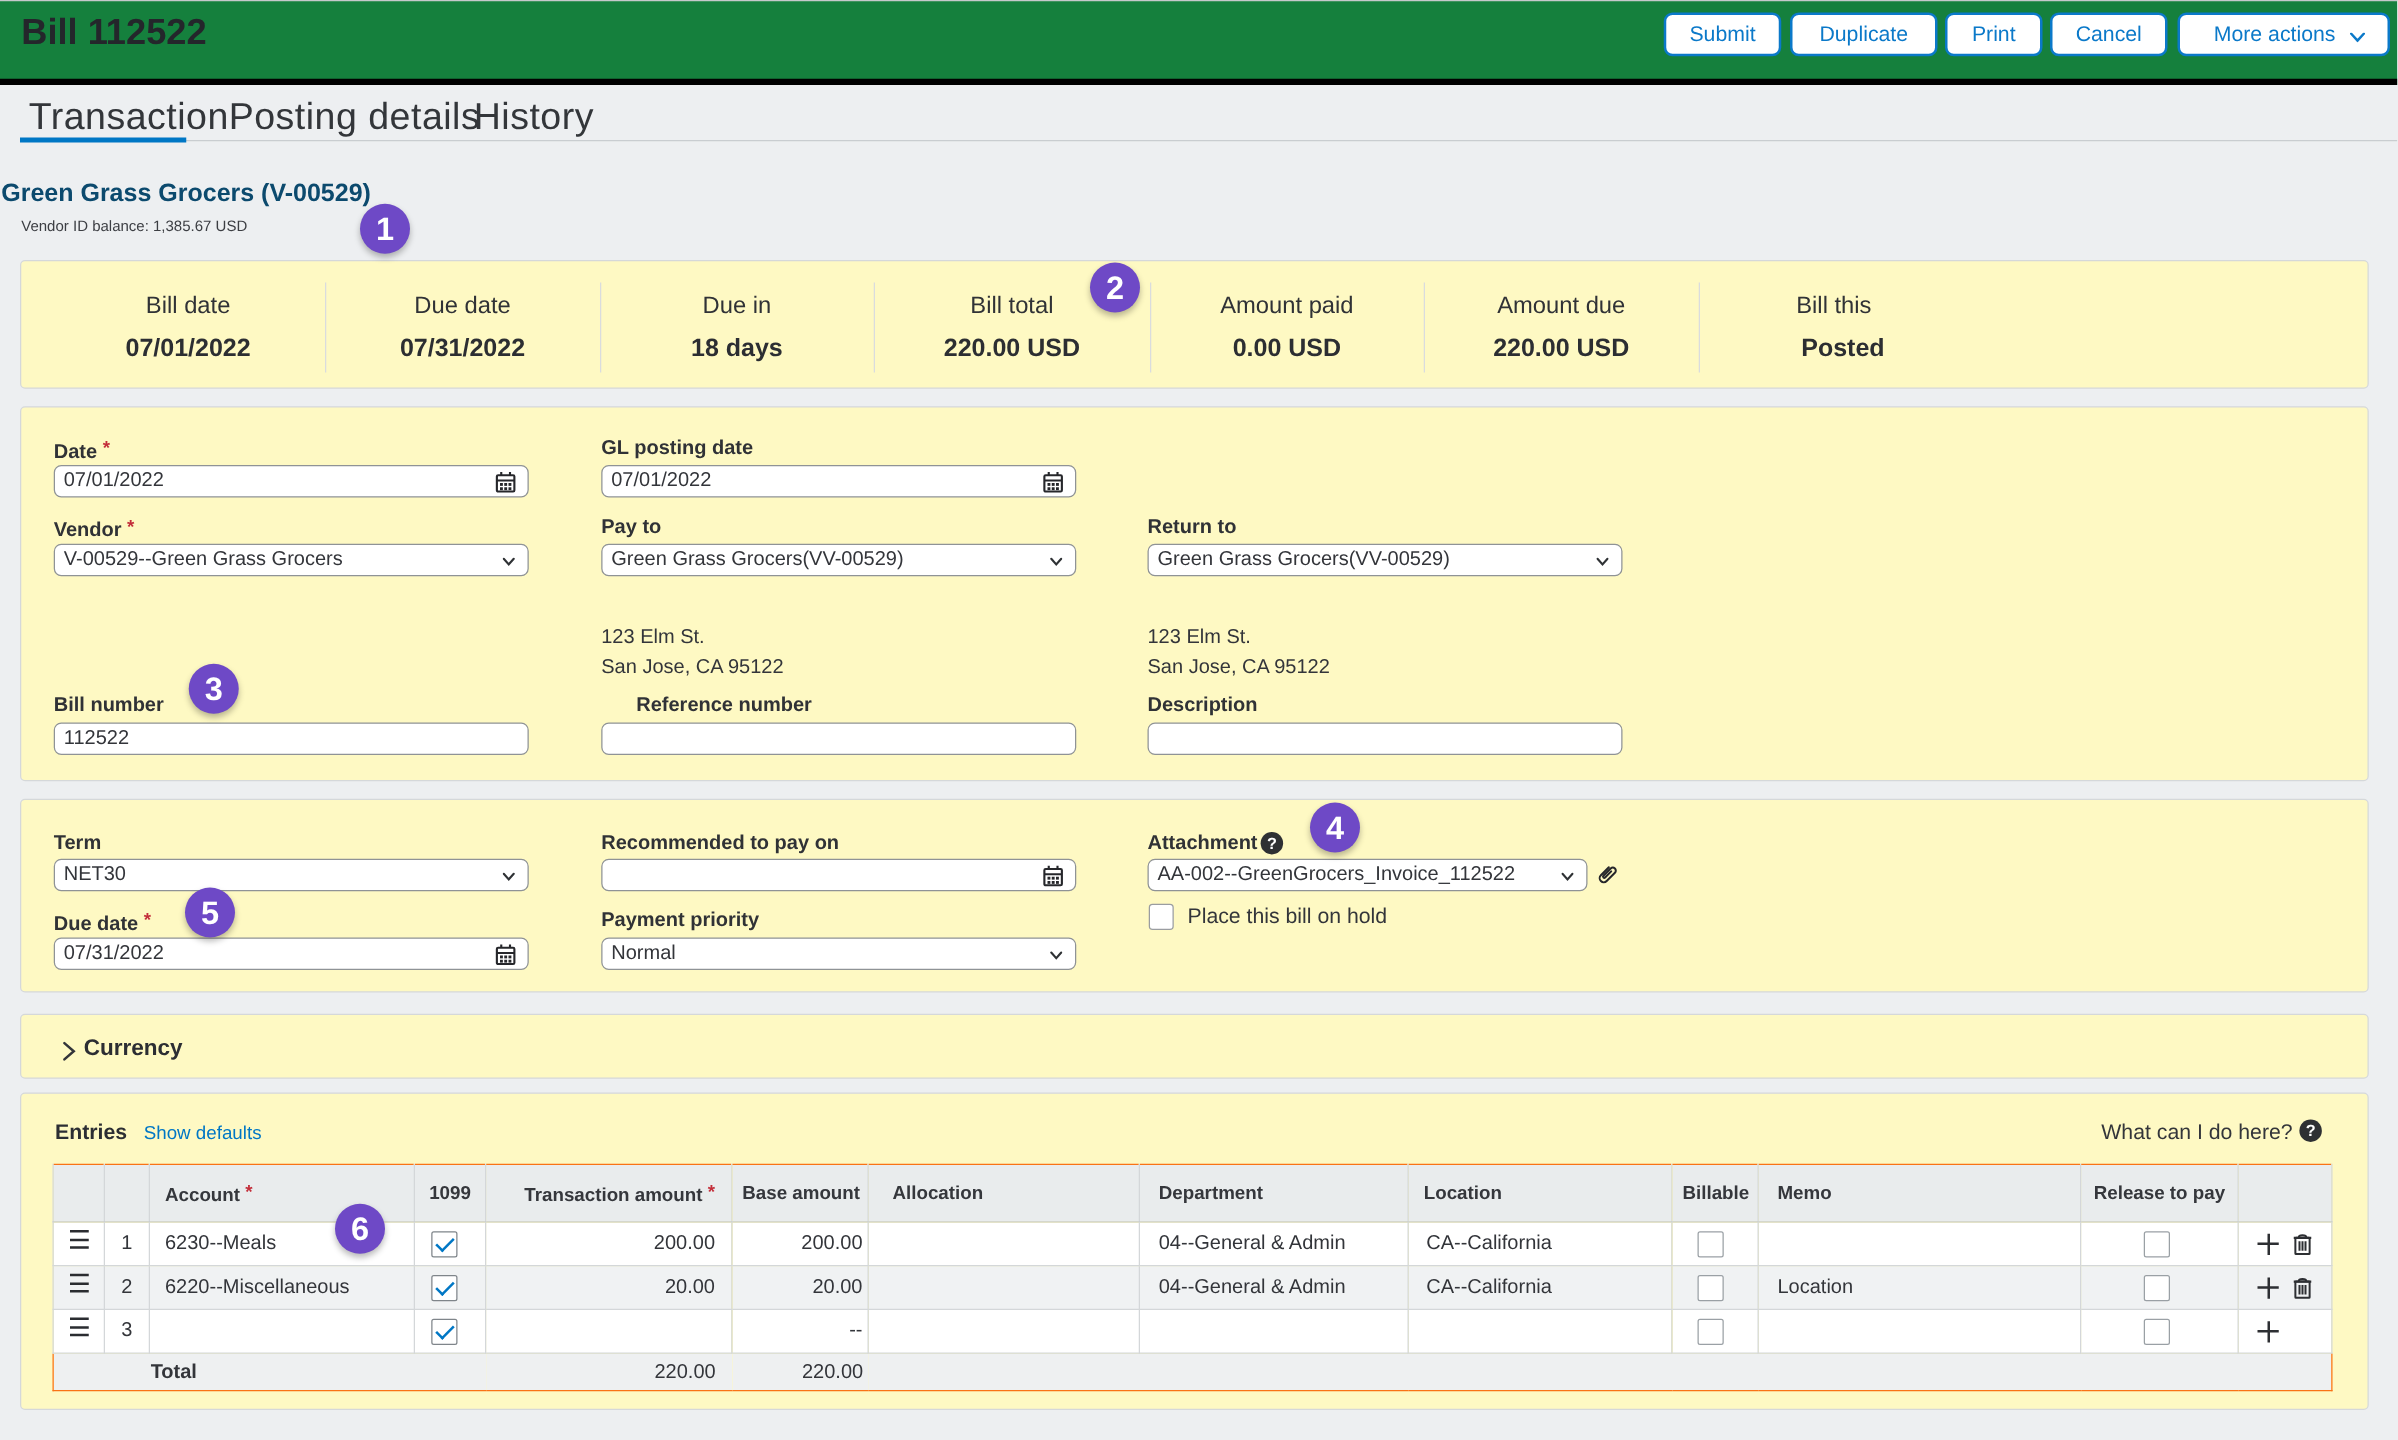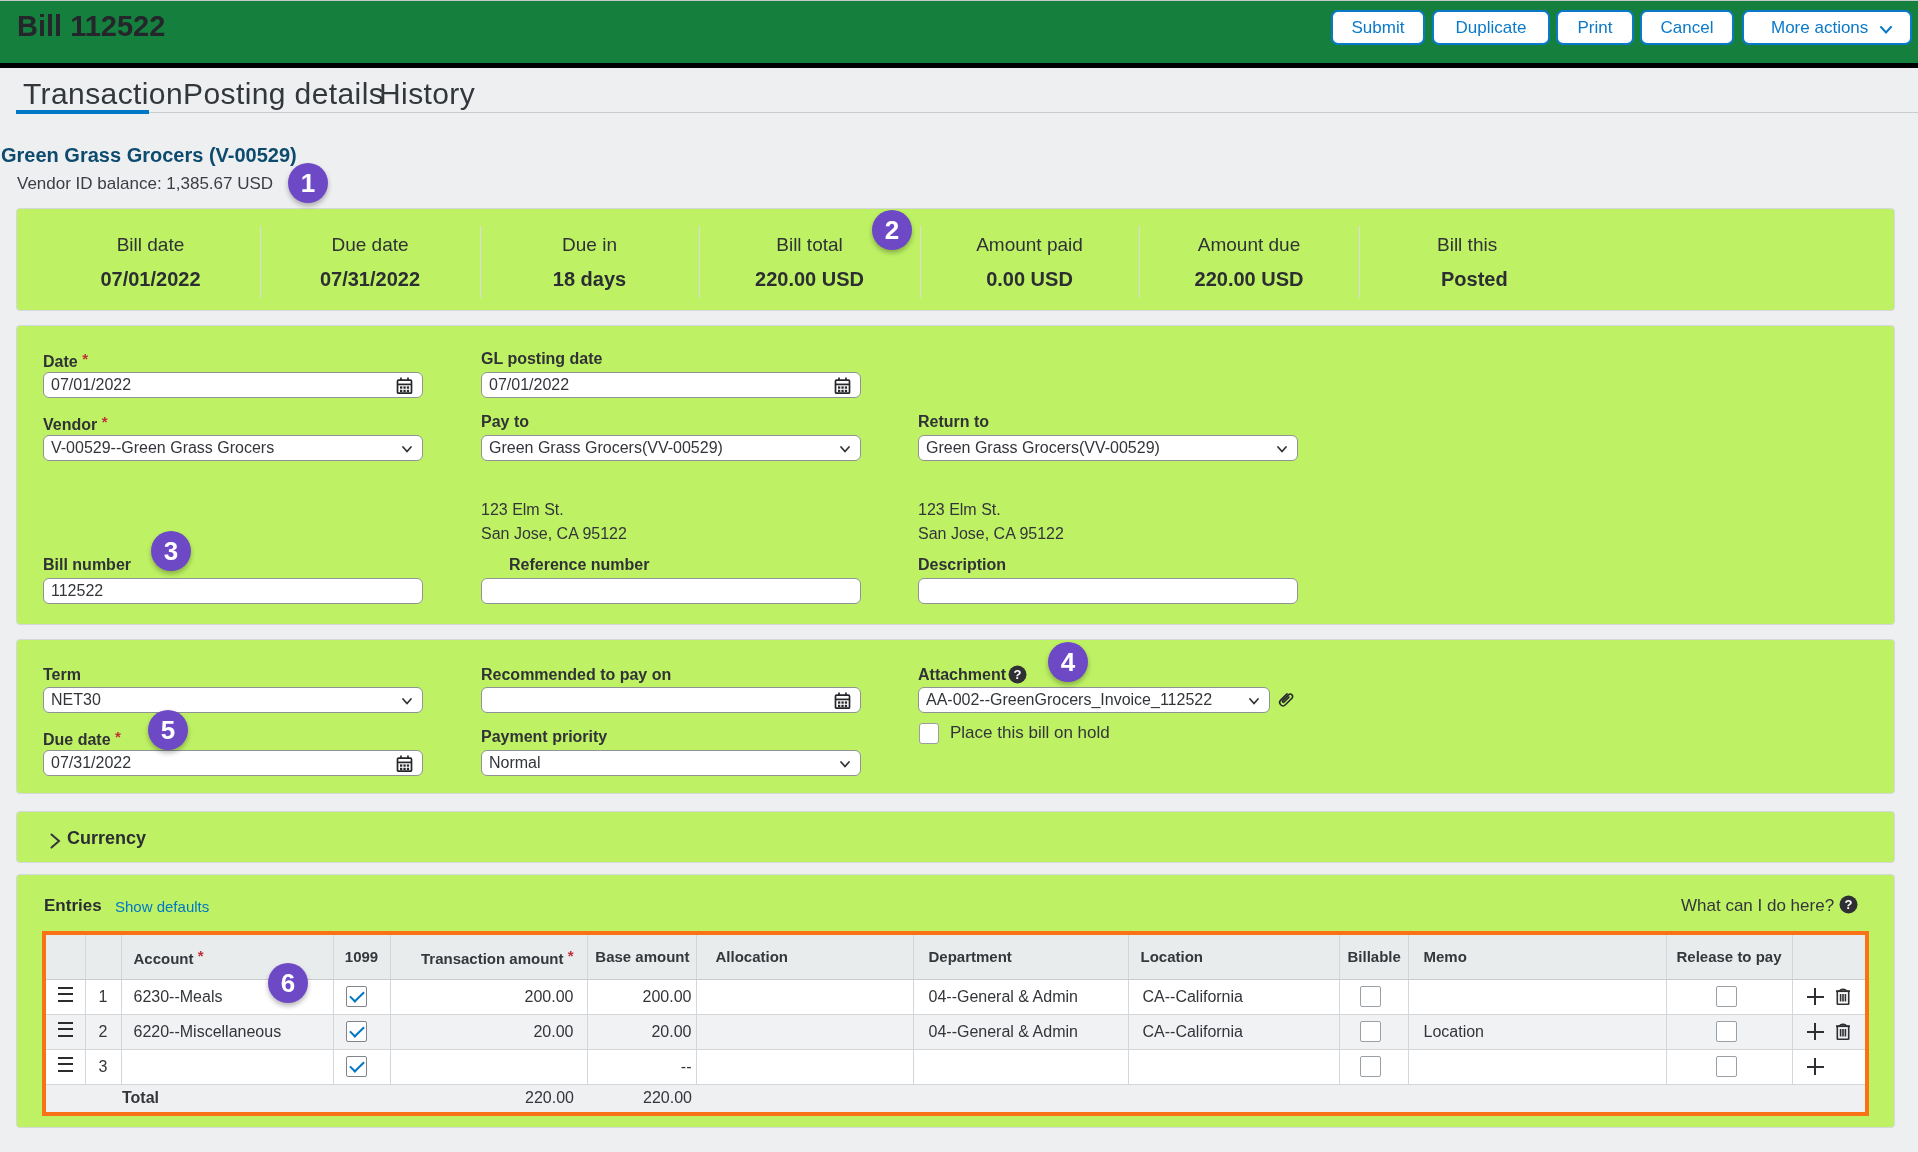--- a/index.html
+++ b/index.html
@@ -13,7 +13,7 @@
 .tab { position:absolute; top:20px; font-size:30px; color:#33363a; font-weight:400; letter-spacing:0.4px; }
 .tabu { position:absolute; left:16px; top:53px; width:133px; height:4px; background:#0077c5; }
 .vh1 { position:absolute; left:1px; top:144px; font-size:20px; font-weight:700; color:#0c4a6e; }
-.vh2 { position:absolute; left:17px; top:174px; font-size:17px; color:#3c3e43; }
+.vh2 { position:absolute; left:17px; top:174px; font-size:12px; color:#3c3e43; }
 .panel { position:absolute; left:16px; width:1879px; background:#bef264; border:1px solid #d5d8da; border-radius:4px; }
 .badge { position:absolute; width:40px; height:40px; border-radius:50%; background:#6e49c6; color:#fff; font-size:26px; font-weight:700; text-align:center; line-height:40px; box-shadow:0 3px 5px rgba(0,0,0,0.28); z-index:50; }
 .sep { position:absolute; top:17px; height:72px; width:1px; background:#d9dcde; }

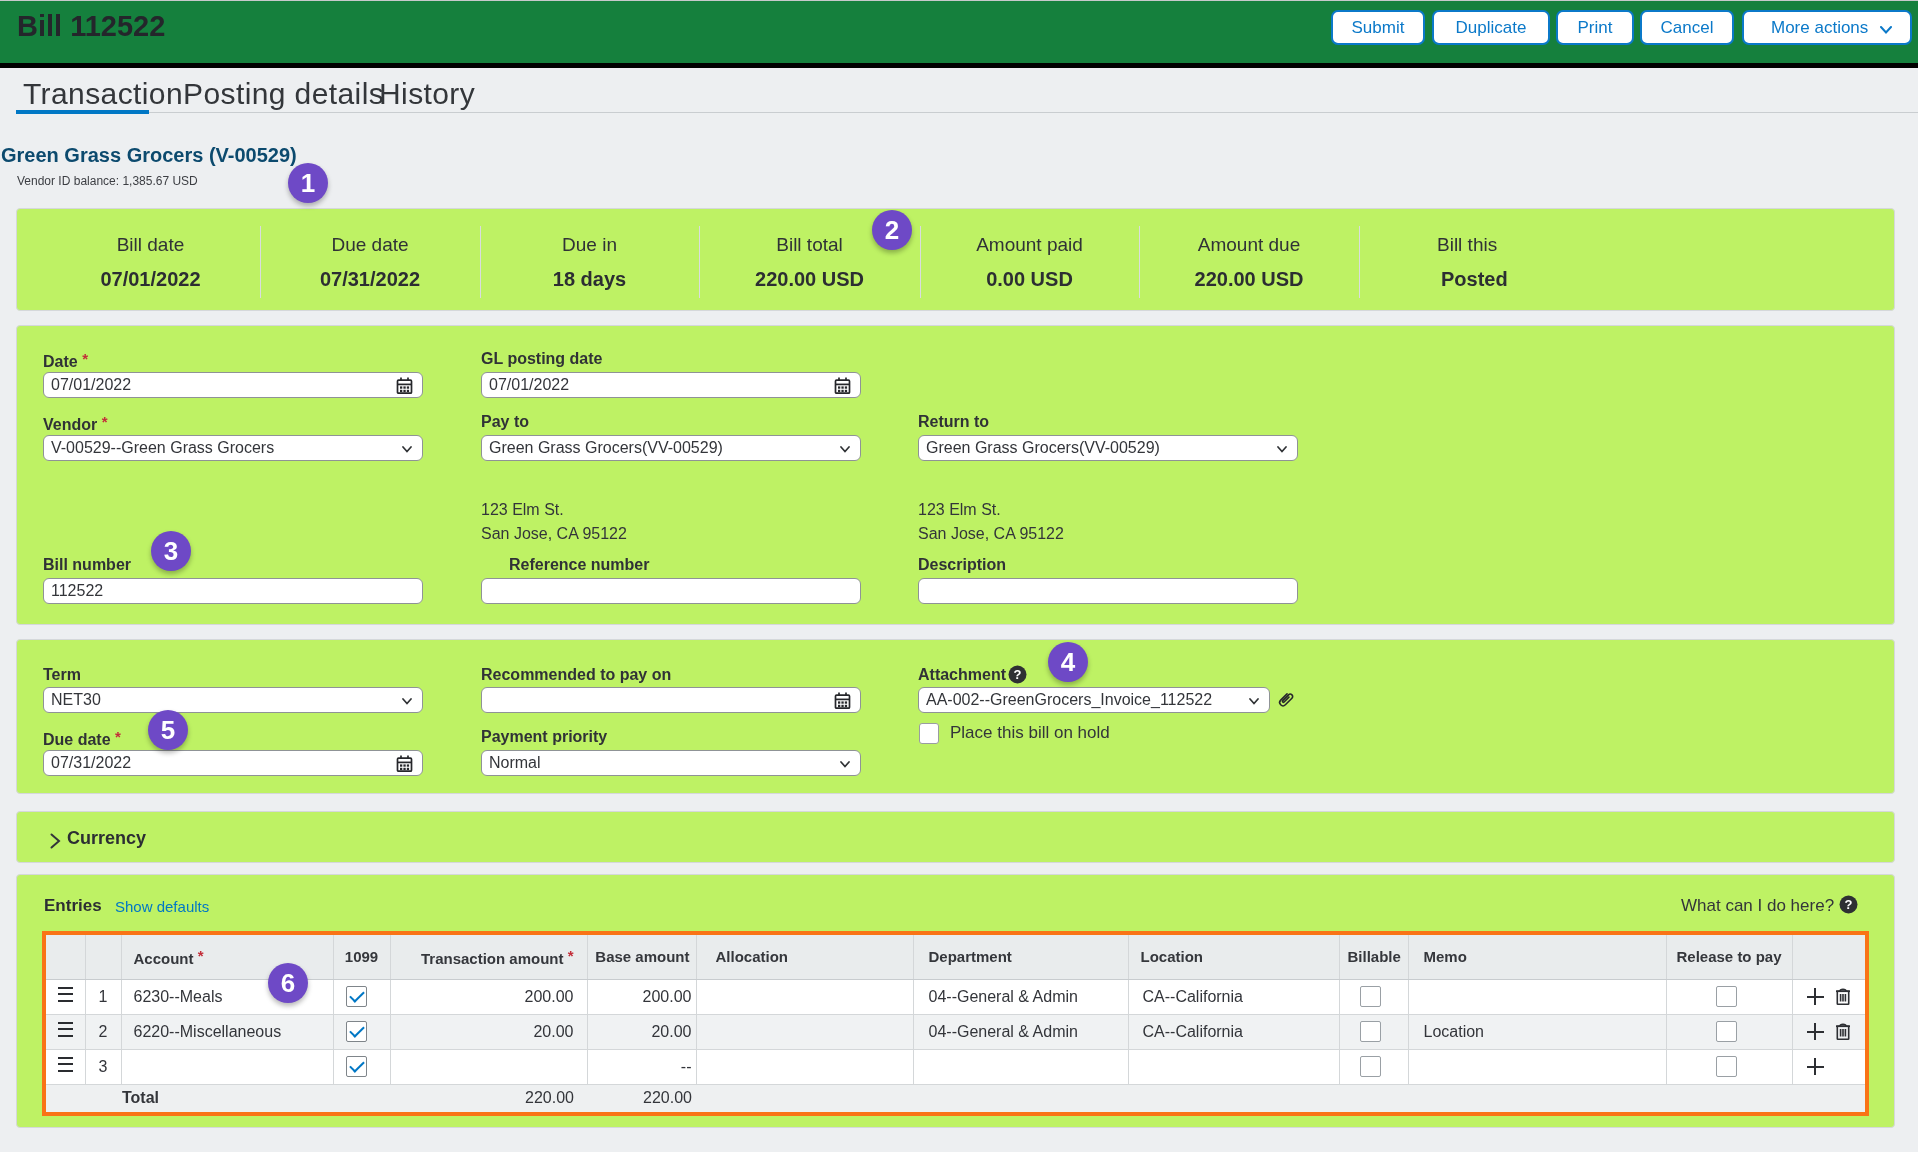--- a/index.html
+++ b/index.html
@@ -14,7 +14,7 @@
 .tabu { position:absolute; left:16px; top:53px; width:133px; height:4px; background:#0077c5; }
 .vh1 { position:absolute; left:1px; top:144px; font-size:20px; font-weight:700; color:#0c4a6e; }
 .vh2 { position:absolute; left:17px; top:174px; font-size:12px; color:#3c3e43; }
-.panel { position:absolute; left:16px; width:1879px; background:#bef264; border:1px solid #d5d8da; border-radius:4px; }
+.panel { position:absolute; left:16px; width:1879px; background:#fef9c3; border:1px solid #d5d8da; border-radius:4px; }
 .badge { position:absolute; width:40px; height:40px; border-radius:50%; background:#6e49c6; color:#fff; font-size:26px; font-weight:700; text-align:center; line-height:40px; box-shadow:0 3px 5px rgba(0,0,0,0.28); z-index:50; }
 .sep { position:absolute; top:17px; height:72px; width:1px; background:#d9dcde; }
 .scol { position:absolute; top:0; height:103px; }

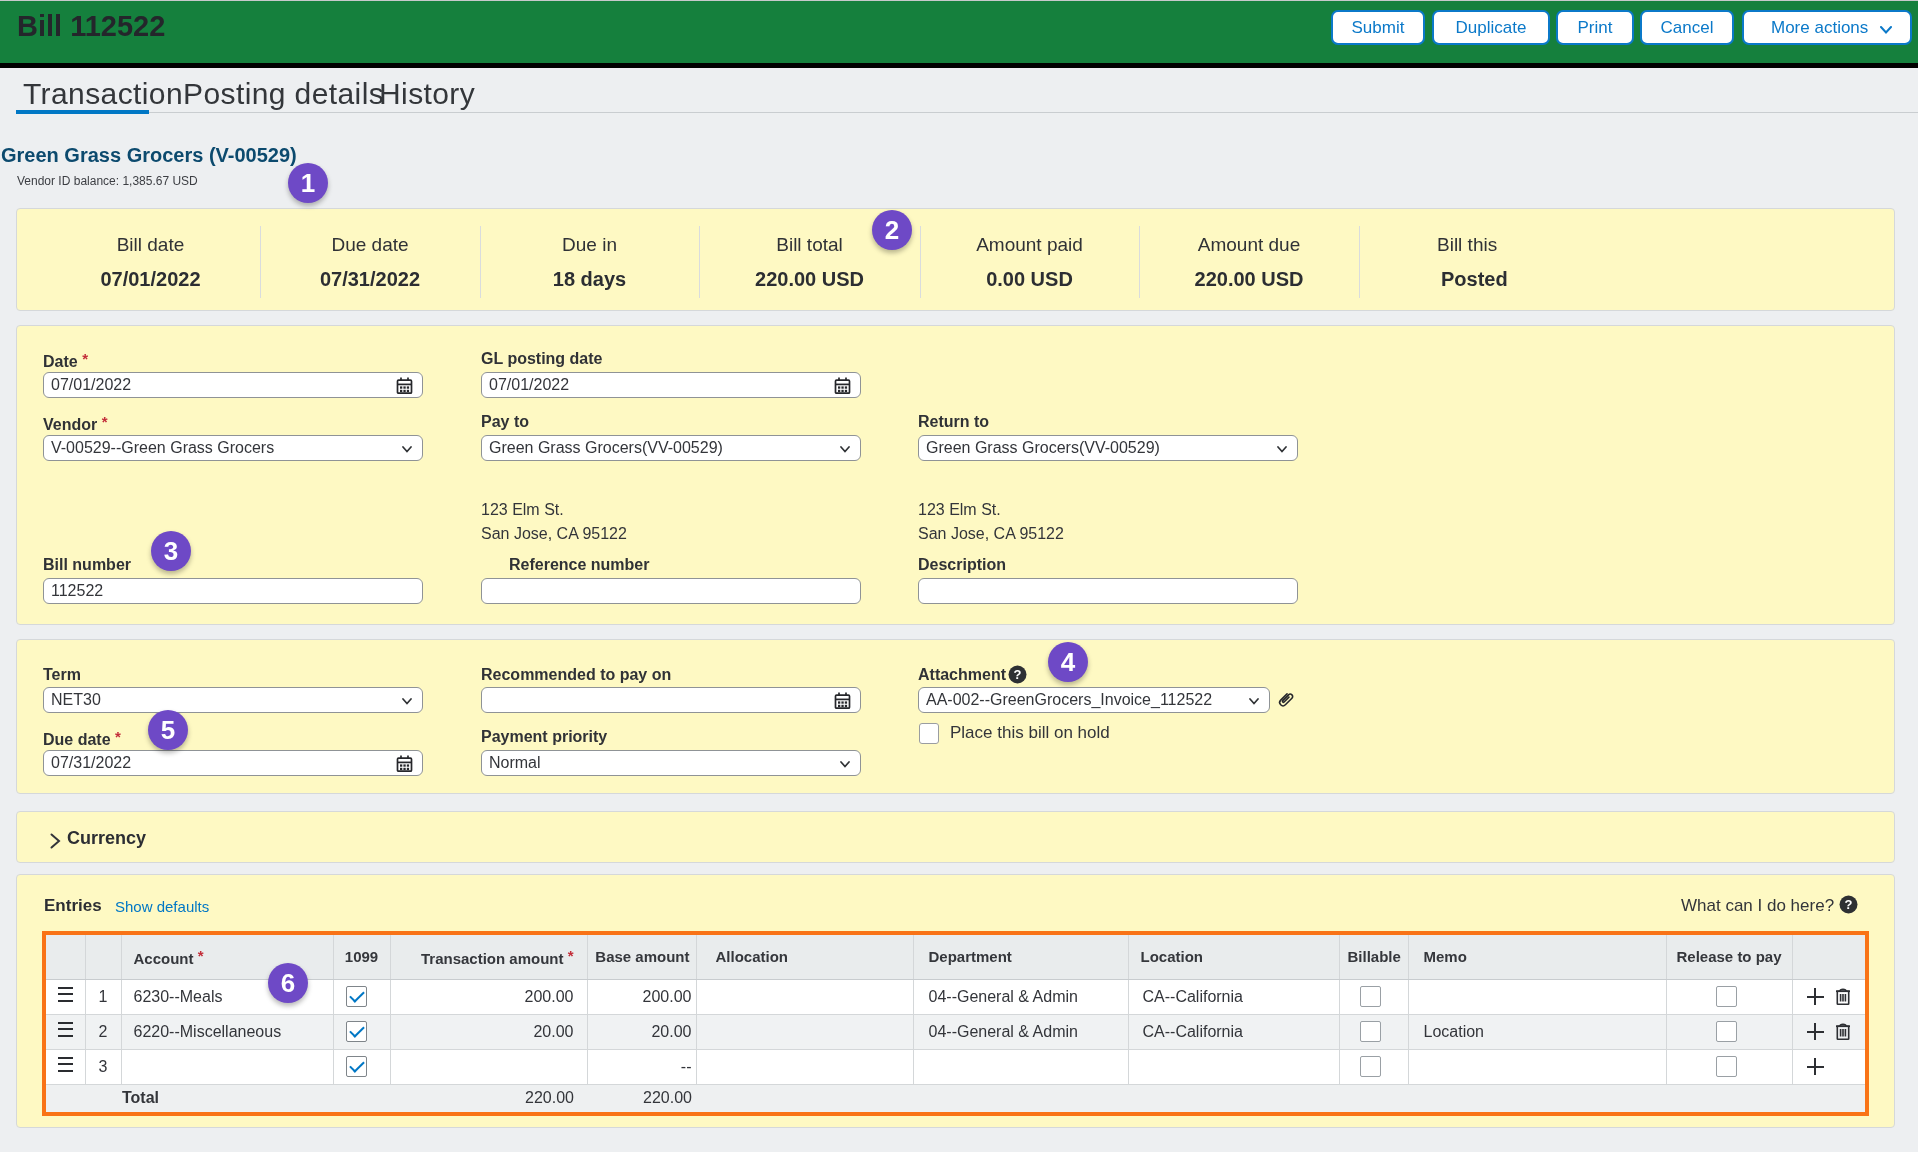--- a/index.html
+++ b/index.html
@@ -258,7 +258,7 @@
           <text x="9.5" y="14" font-size="13" font-weight="bold" fill="#fff" text-anchor="middle" font-family="Liberation Sans">?</text>
         </svg></div>
     <div id="tbl" style="position:absolute; left:25px; top:56px; width:1824px; height:182px;">
-      <table class="grid" style="width:1824px; table-layout:fixed; border:4px solid #f97316;">
+      <table class="grid" style="width:1824px; table-layout:fixed; border:1px solid #f97316;">
         <colgroup>
           <col style="width:41px">
             <col style="width:36px">

